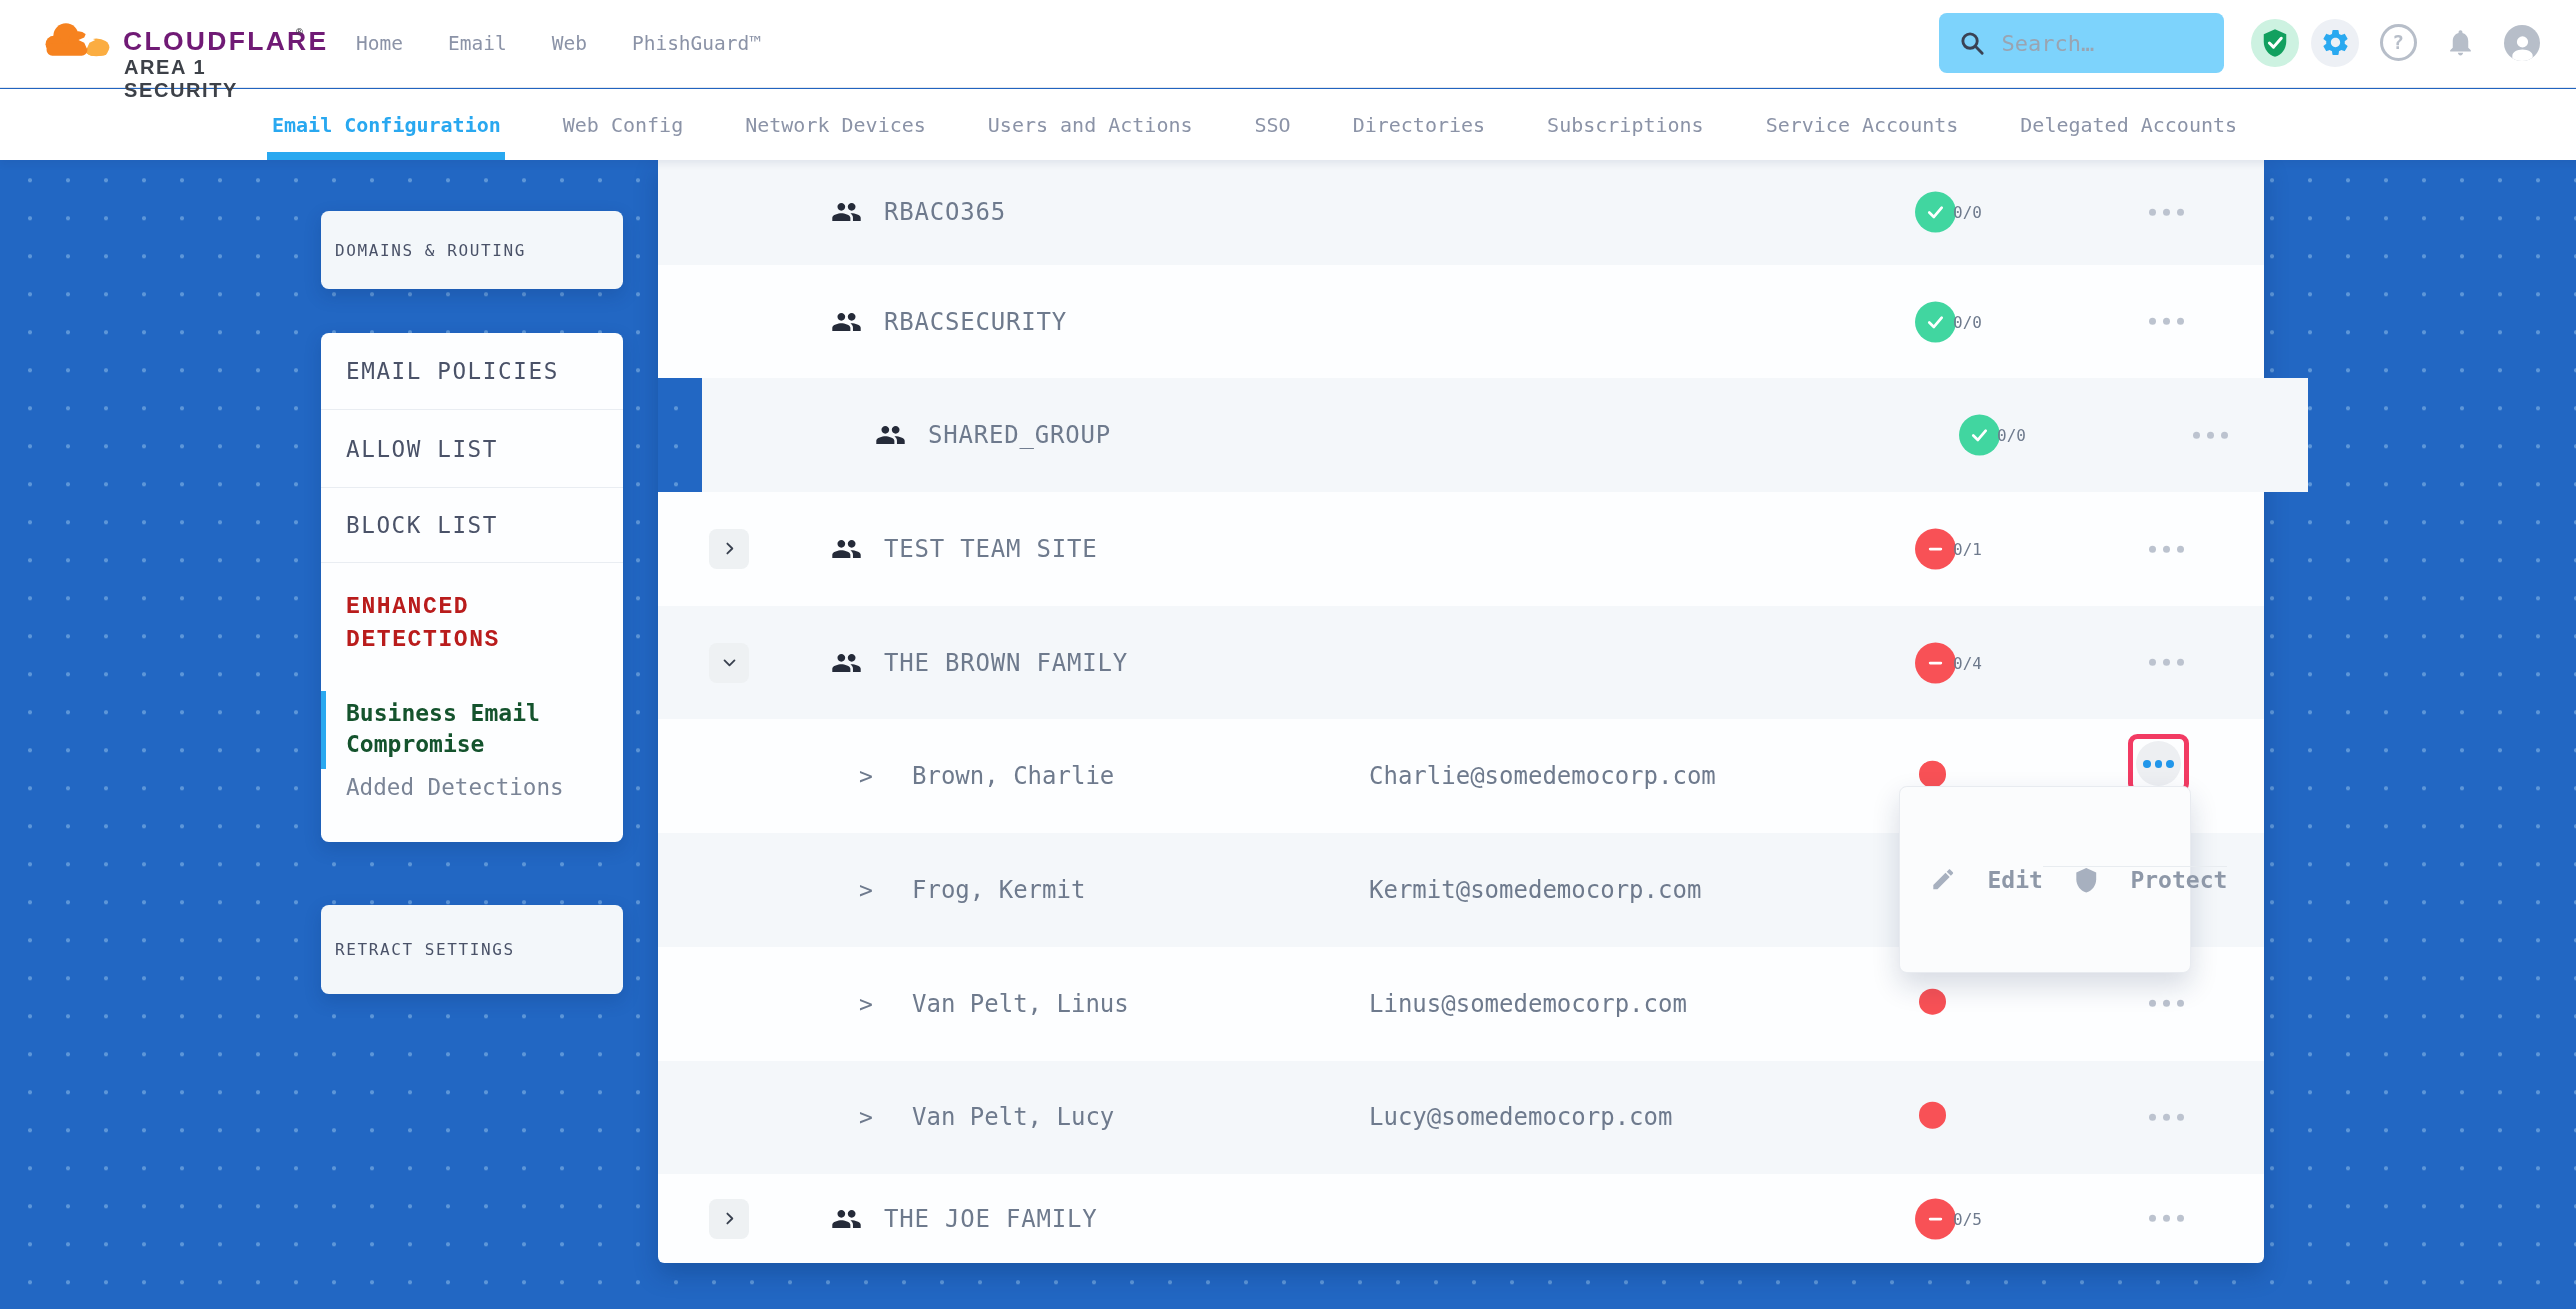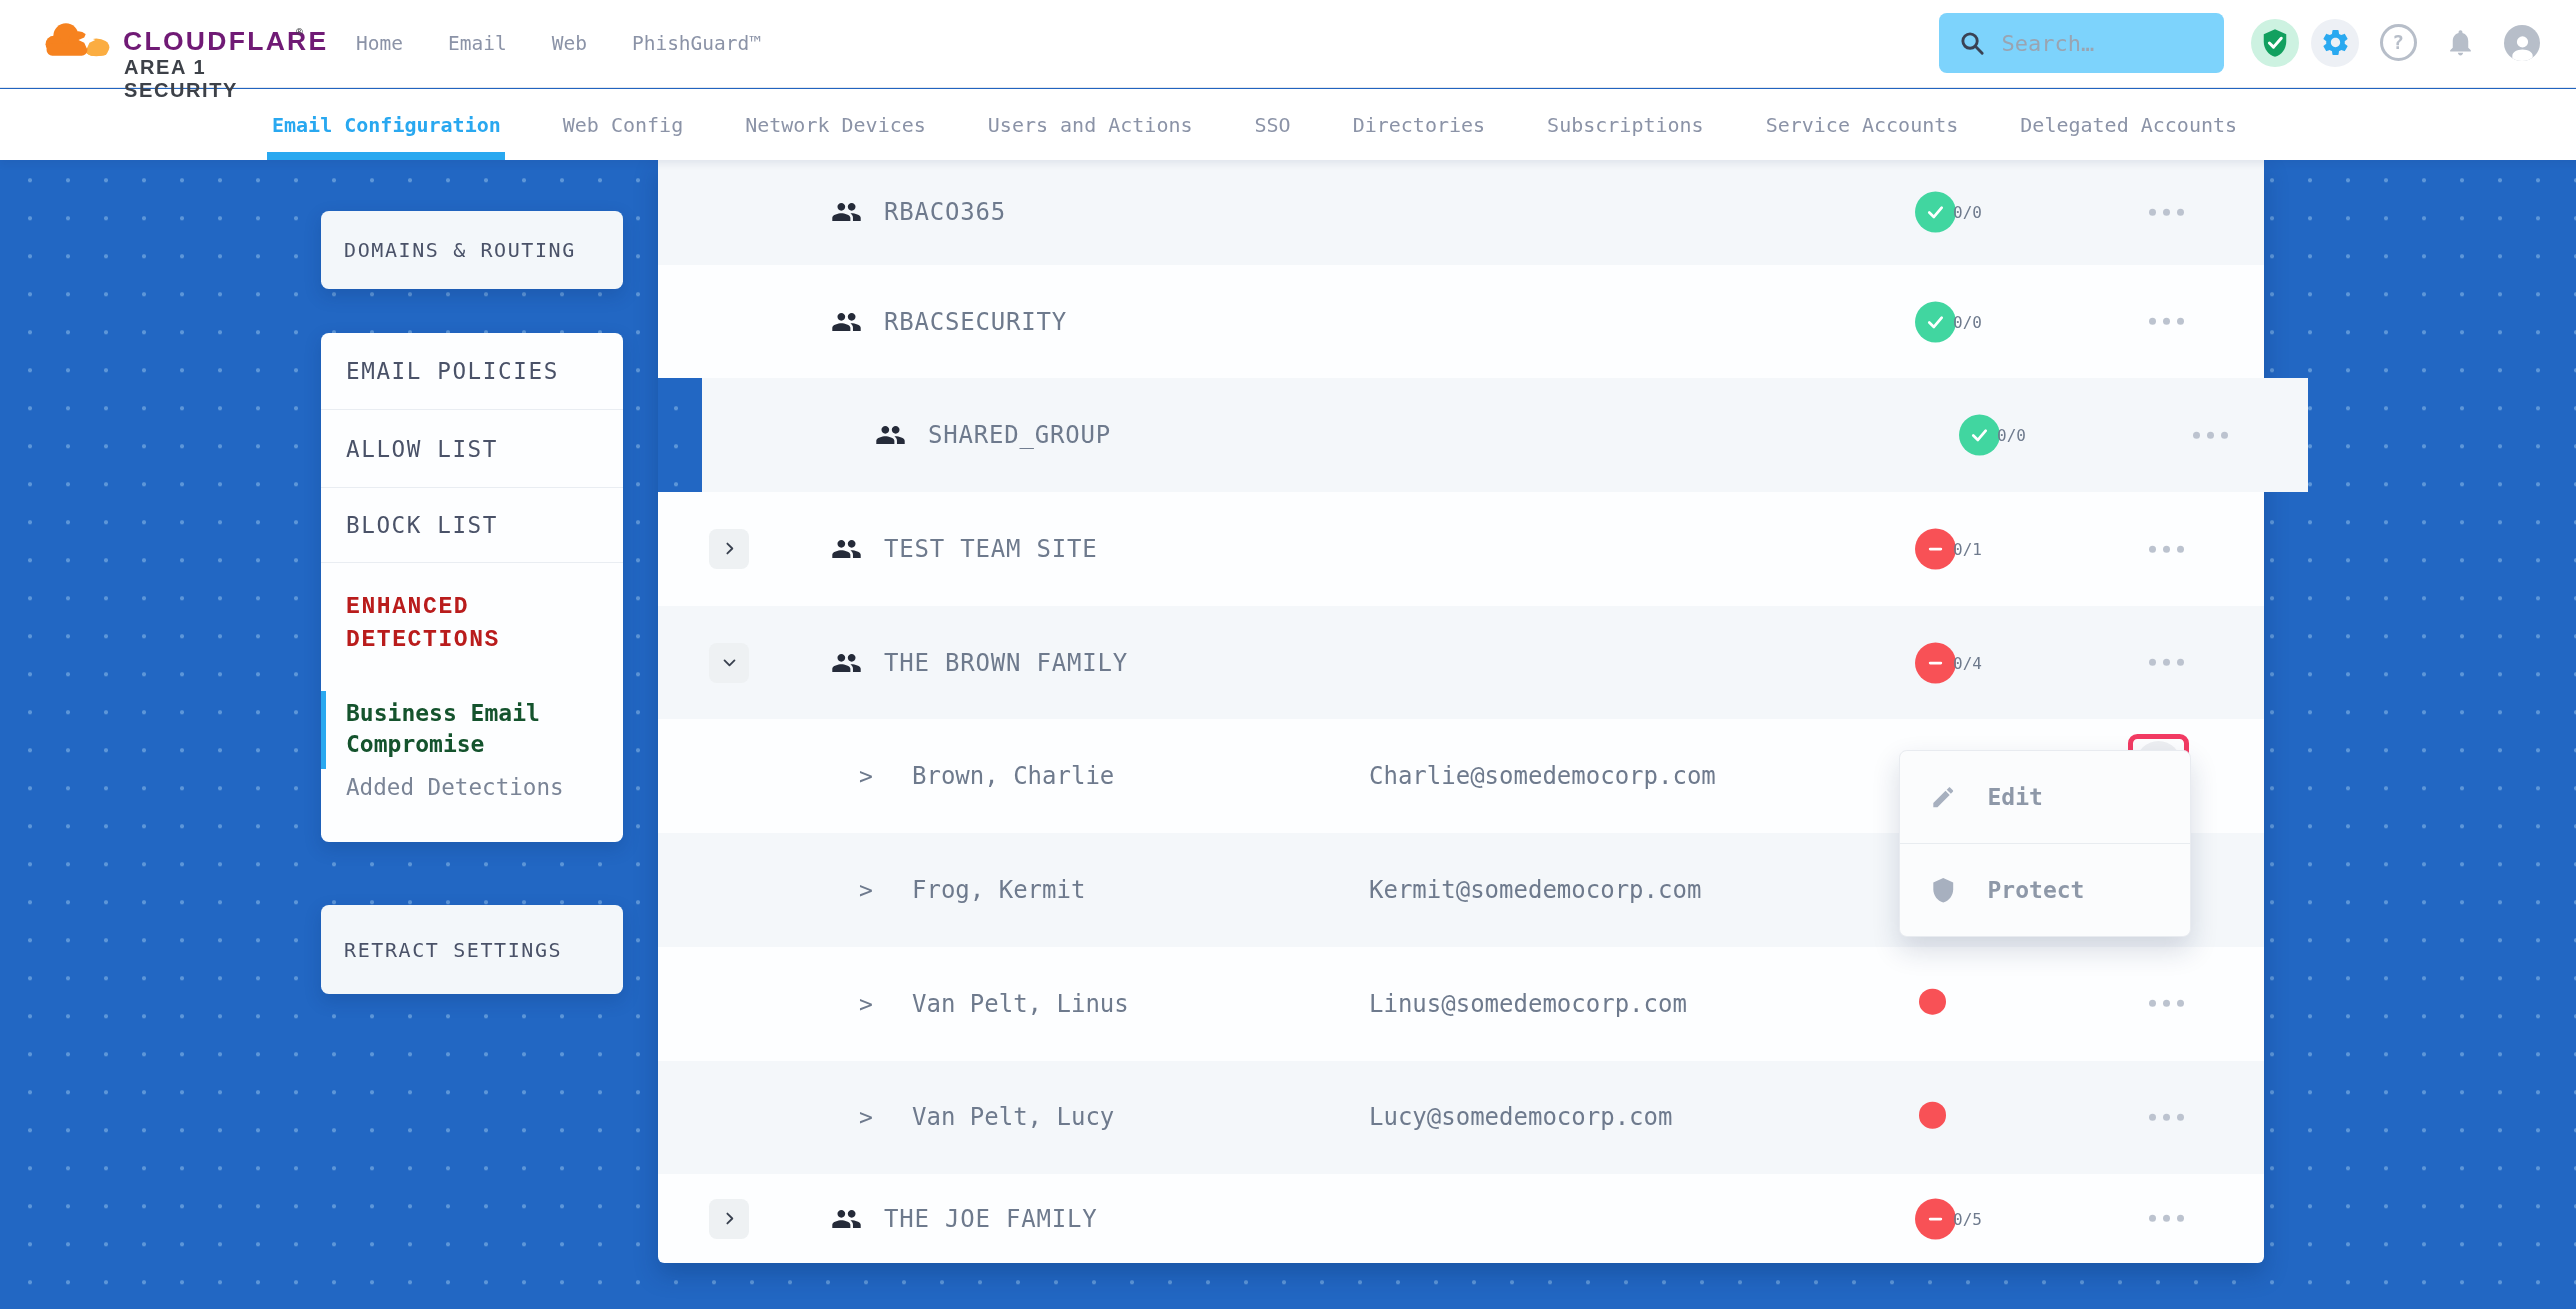--- a/index.html
+++ b/index.html
@@ -53,7 +53,7 @@
   #card-domains{top:211px;height:78px;display:flex;align-items:center;}
   #card-policies{top:333px;height:509px;display:flex;flex-direction:column;}
   #card-retract{top:905px;height:89px;display:flex;align-items:center;}
-  .side-label{padding-left:23px;font-size:20px;letter-spacing:1.6px;color:#4a5268;}
+  .side-label{padding-left:14px;font-size:16px;letter-spacing:1.6px;color:#4a5268;}
   .pol-item{display:flex;align-items:center;padding-left:25px;box-sizing:border-box;cursor:pointer;}
   .pol-item.sep{border-top:1.6px solid #e9edf2;}
   .pol-sec{font-size:22.6px;letter-spacing:1.6px;color:#4a5268;}

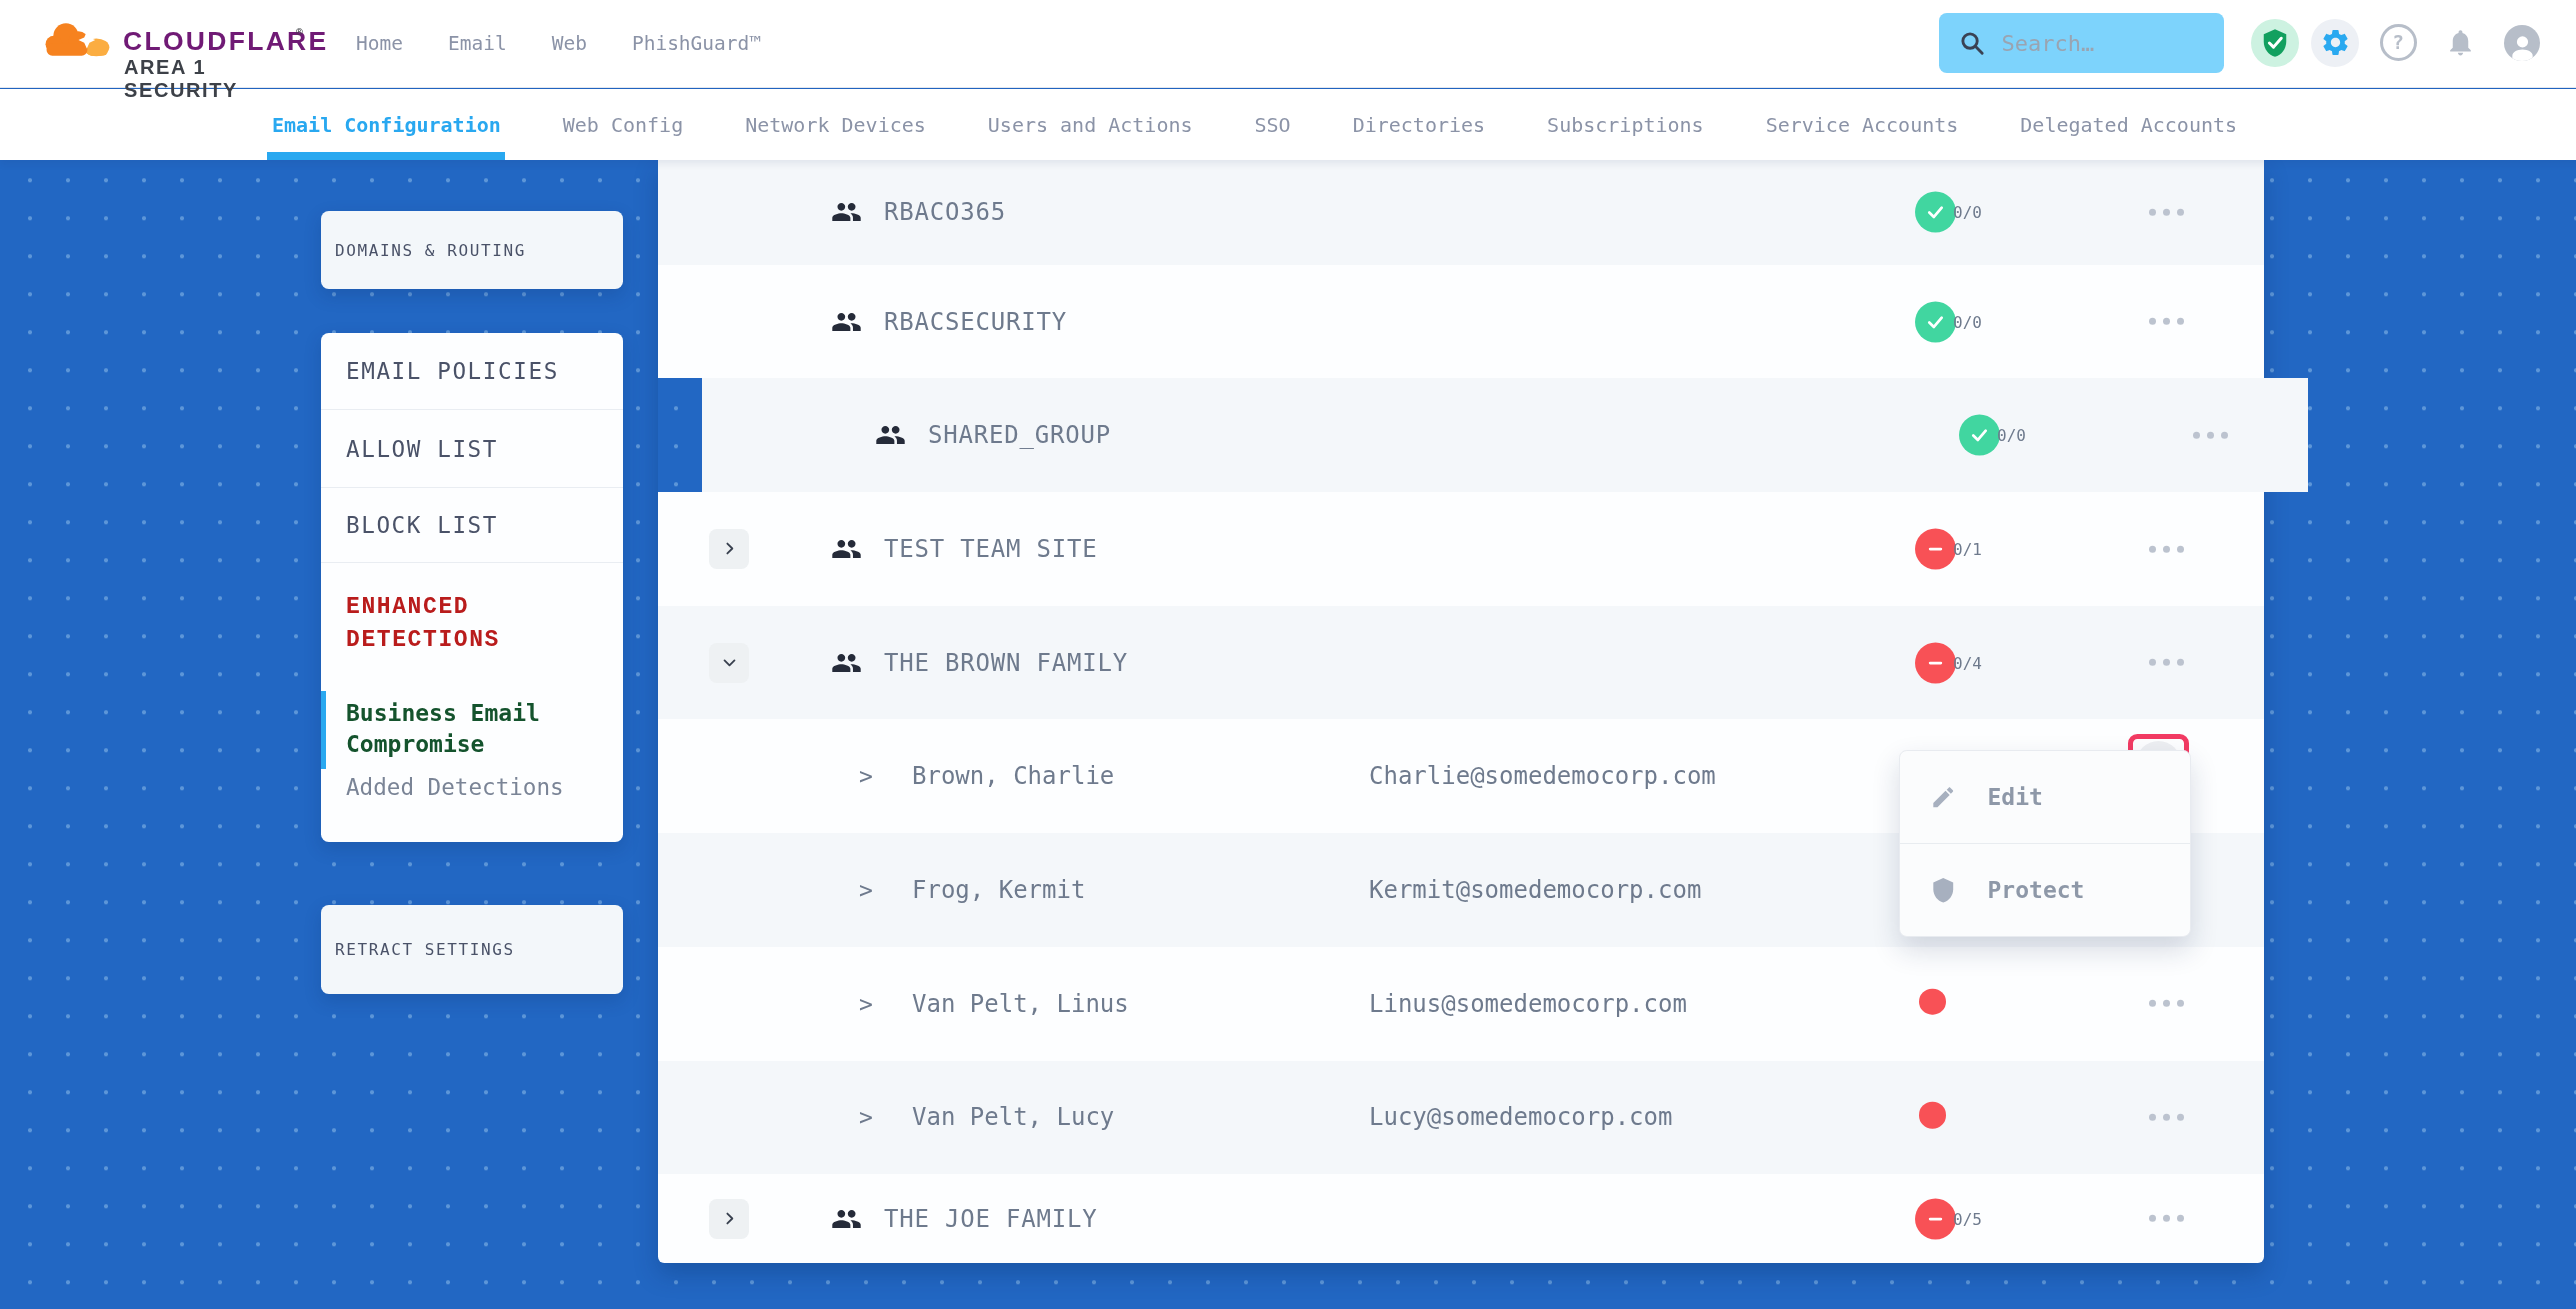--- a/index.html
+++ b/index.html
@@ -95,9 +95,9 @@
     display:flex;align-items:center;justify-content:center;gap:3.9px;cursor:pointer;}
   .menu-highlight .circle i{width:7.8px;height:7.8px;border-radius:50%;background:#2196ea;}
   
-  .context-menu{position:absolute;left:1899px;top:750px;width:290px;height:185px;background:#fbfcfd;
+  .context-menu{position:absolute;left:1899px;top:786px;width:290px;height:185px;background:#fbfcfd;
     border:0.8px solid #e8ebf0;border-radius:7.8px;z-index:60;box-shadow:0 12.5px 28px rgba(20,40,80,.16);
-    display:flex;flex-direction:column;}
+    display:flex;flex-direction:row;align-items:center;}
   .menu-item{flex:1;display:flex;align-items:center;padding-left:30px;cursor:pointer;}
   .menu-item + .menu-item{border-top:1.6px solid #e8ecf0;}
   .menu-item .mi-label{margin-left:31px;font-size:23px;font-weight:bold;color:#8e98a8;}

